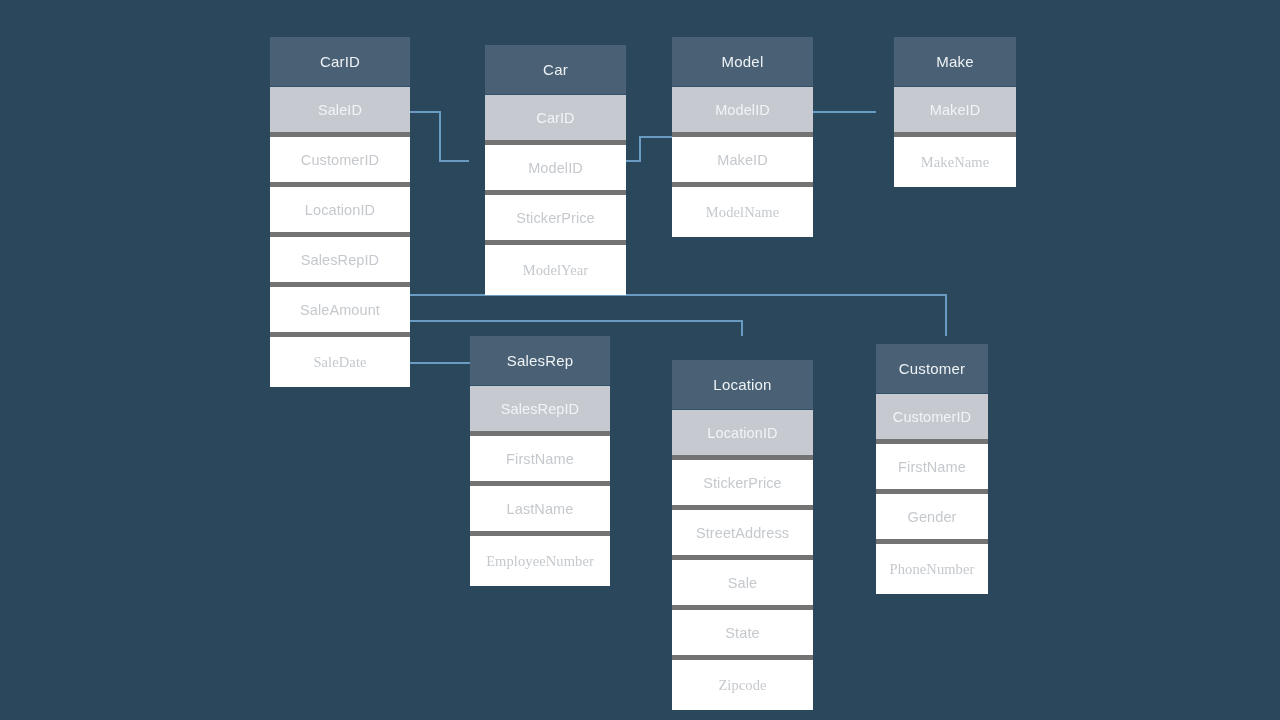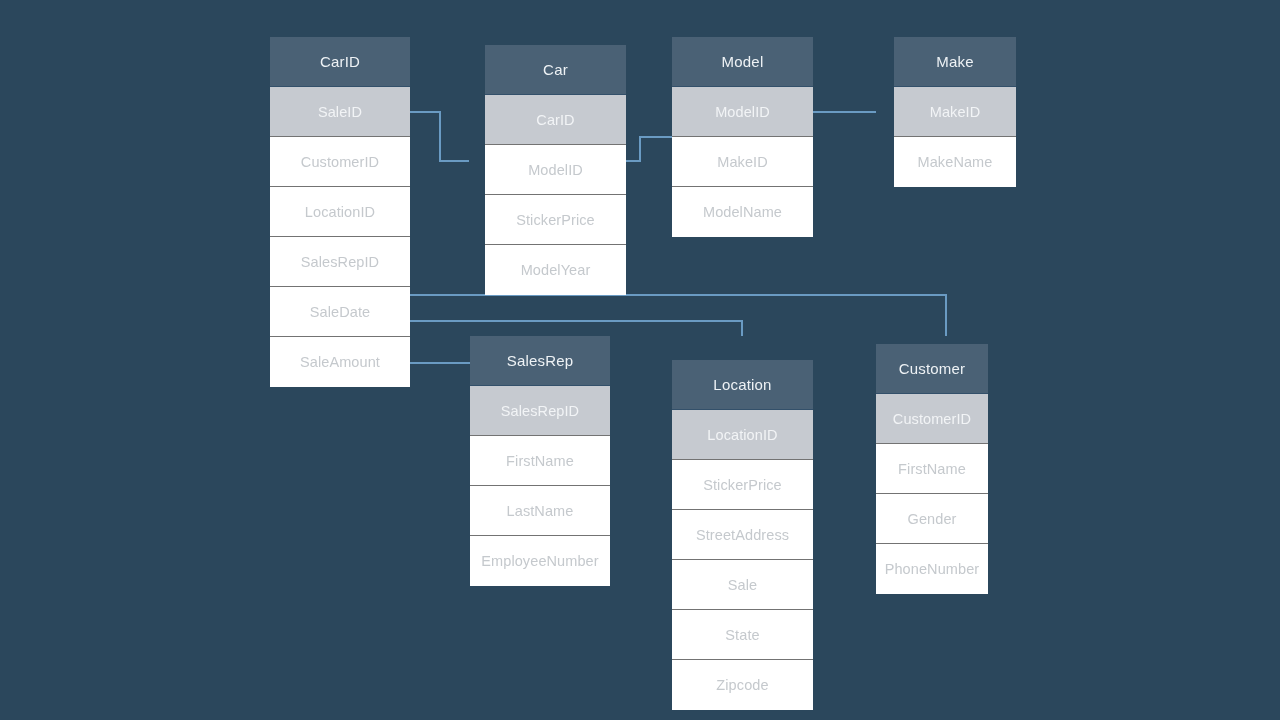--- a/index.html
+++ b/index.html
@@ -51,7 +51,7 @@
     display: flex;
     align-items: center;
     justify-content: center;
-    border-bottom: 1px solid #737373;
+    border-bottom: 5px solid #737373;
     letter-spacing: 0.1px;
     white-space: nowrap;
   }

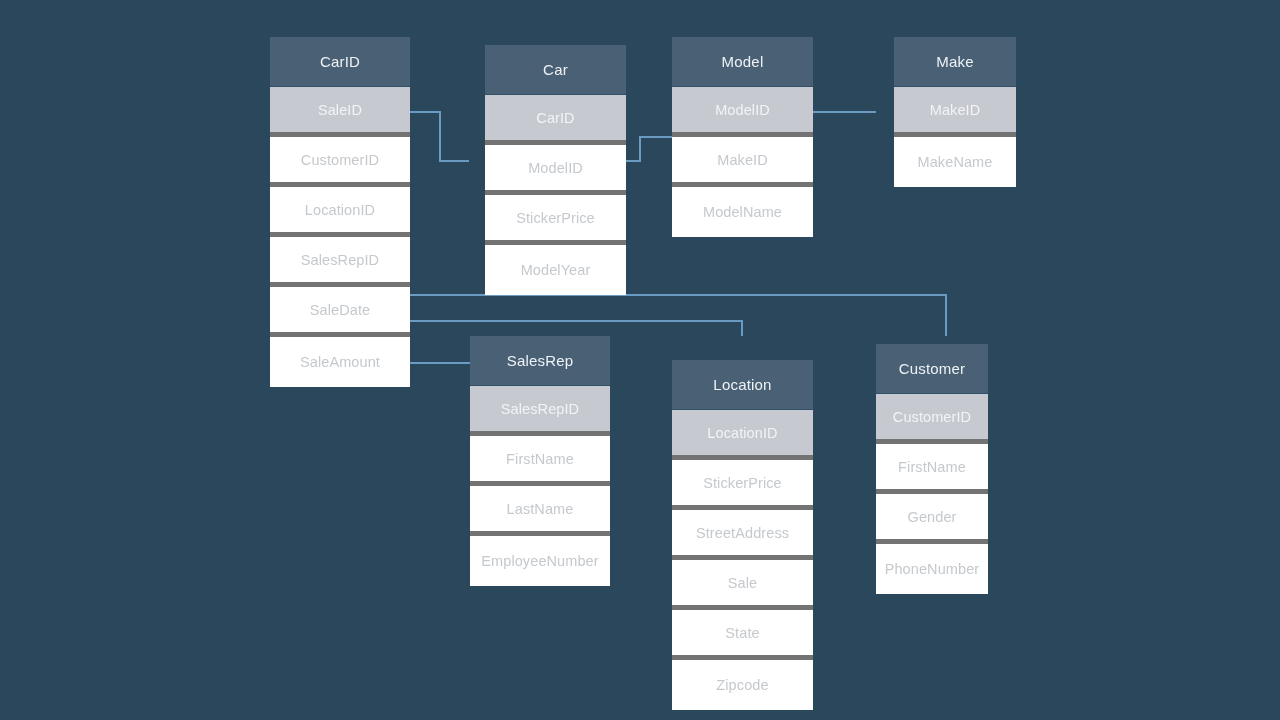--- a/index.html
+++ b/index.html
@@ -61,6 +61,7 @@
   }
   .attr-row:last-child {
     border-bottom: none;
+    font-family: Liberation Serif, serif;
   }
 </style>
 </head>

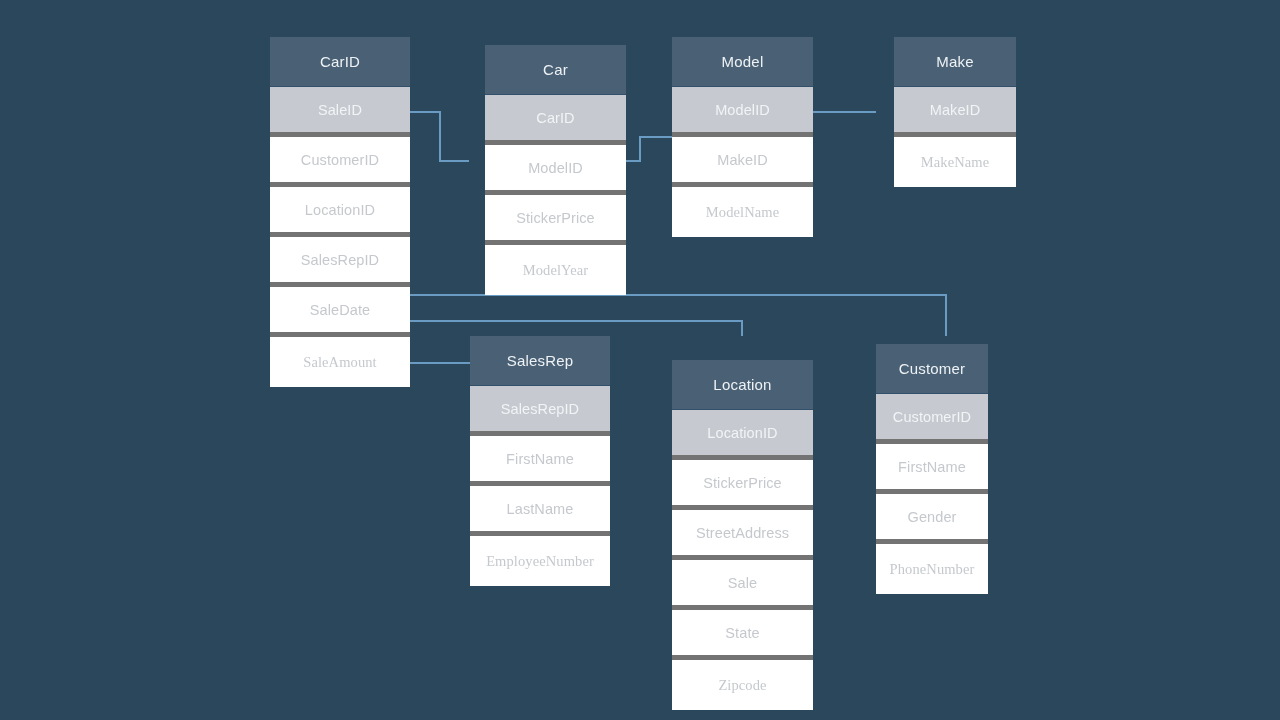--- a/index.html
+++ b/index.html
@@ -83,8 +83,8 @@
         <div class="attr-row">CustomerID</div>
         <div class="attr-row">LocationID</div>
         <div class="attr-row">SalesRepID</div>
+        <div class="attr-row">SaleAmount</div>
         <div class="attr-row">SaleDate</div>
-        <div class="attr-row">SaleAmount</div>
       </div>
       <div class="entity" style="left: 485px; top: 37px; width: 141px; margin-top: 8px;">
         <div class="entity-header">Car</div>

